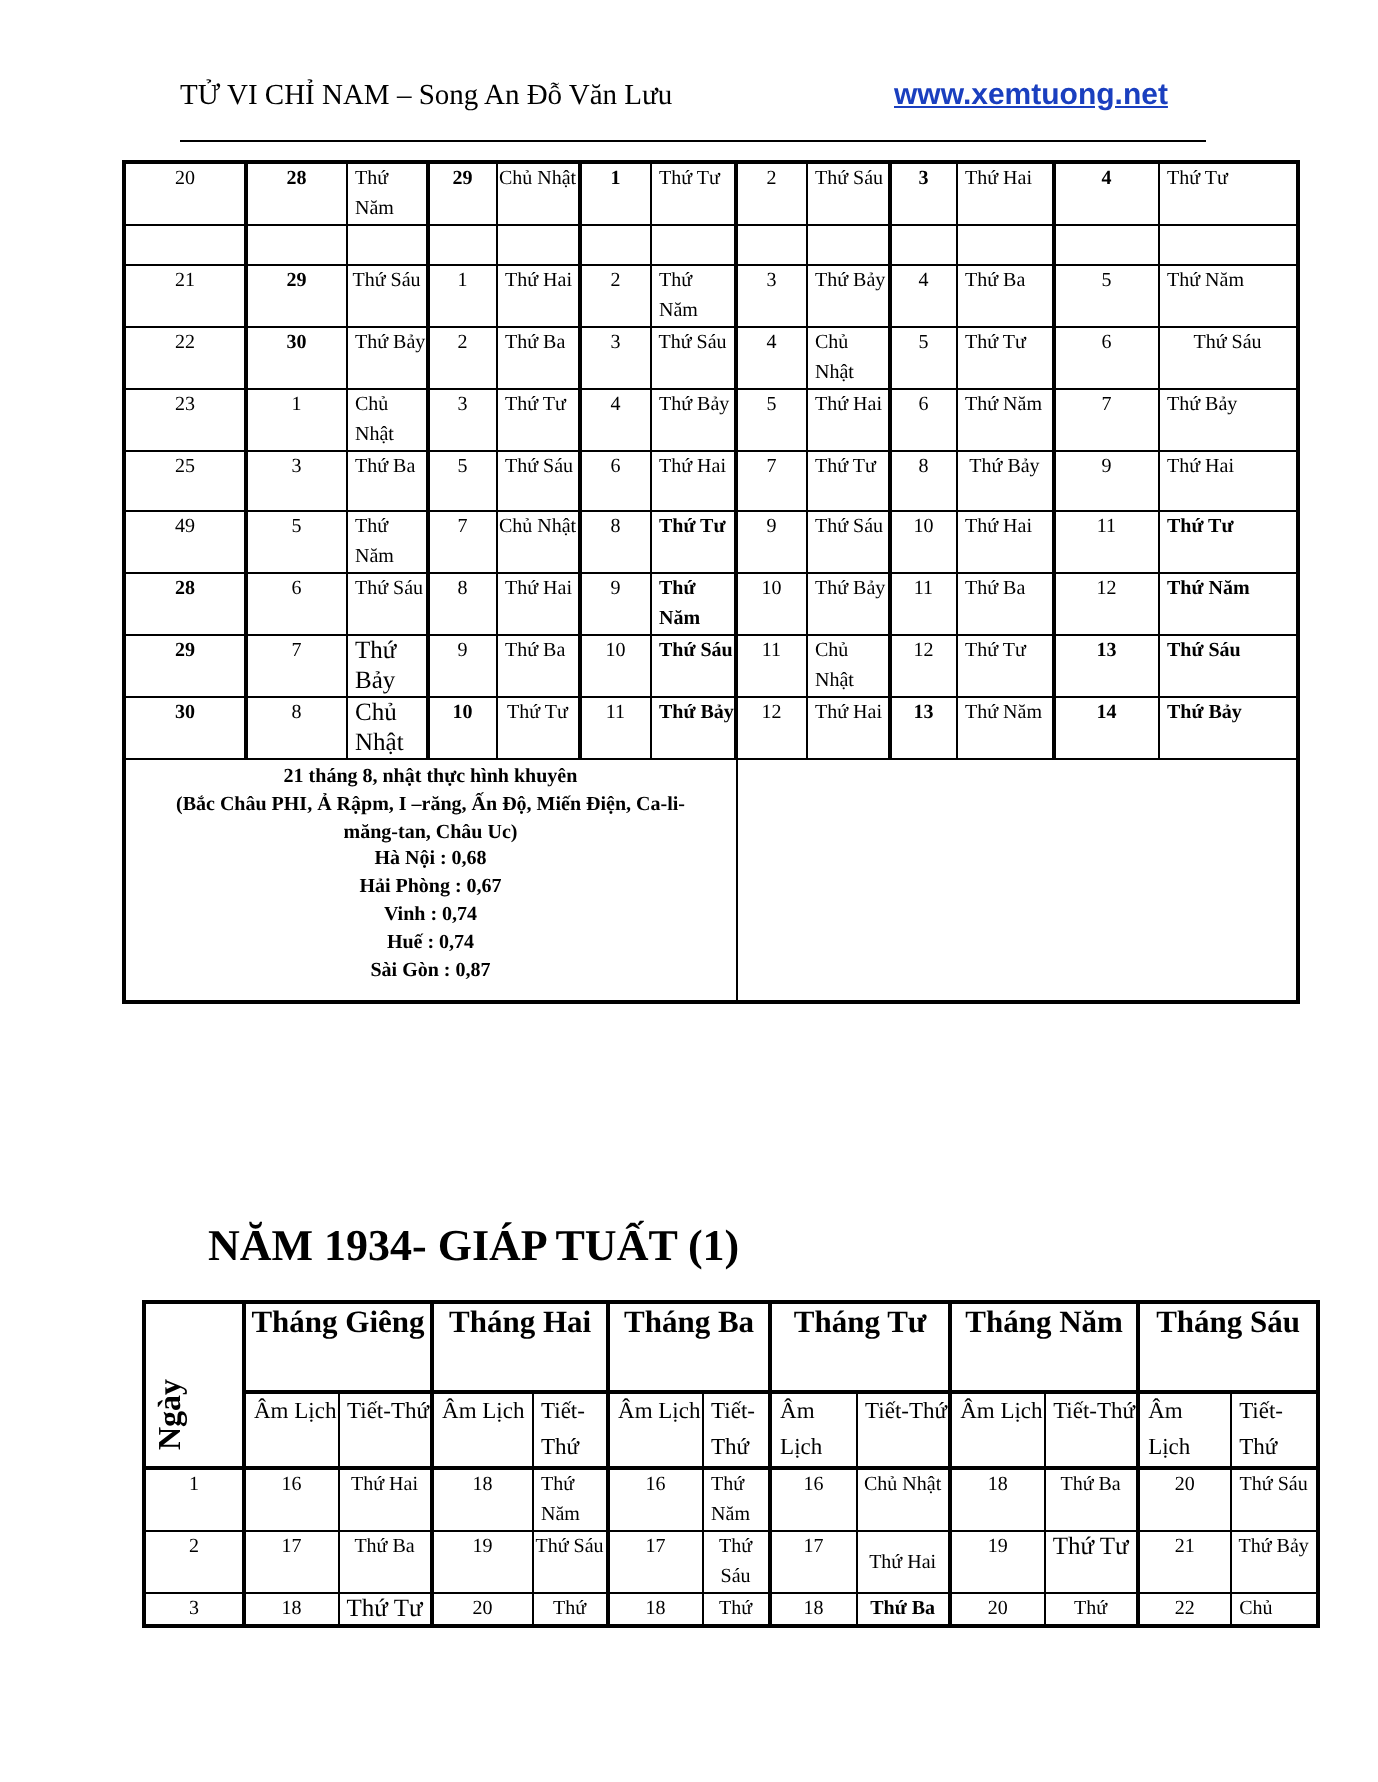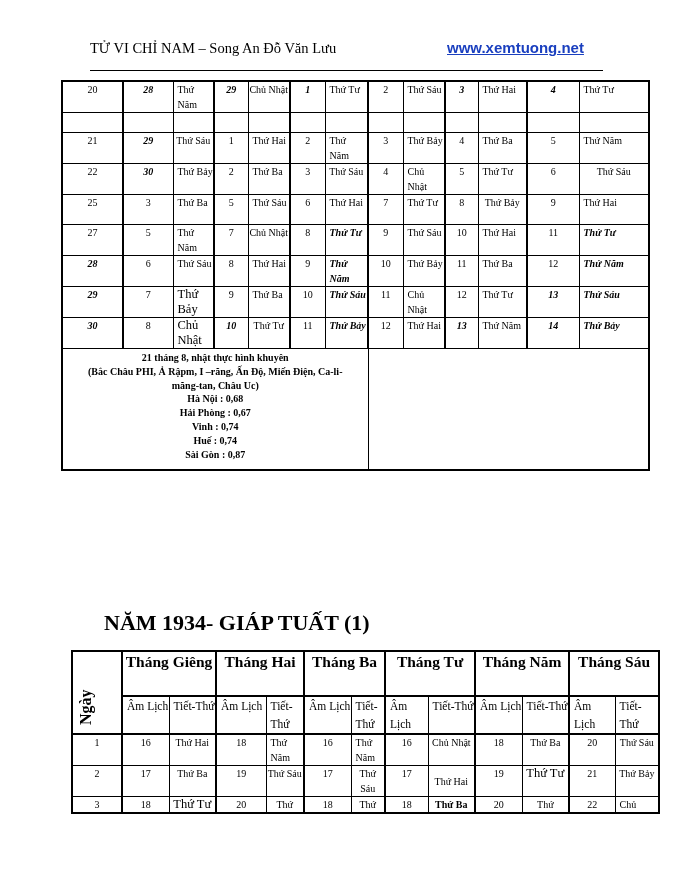--- a/index.html
+++ b/index.html
@@ -19,7 +19,7 @@
   #t1 td.thick { border-right:2px solid #000; }
   #t1 td.c { text-align:center; }
   #t1 td.l { text-align:left; padding-left:4px; }
-  #t1 td.b { font-weight:bold;font-style:italic; }
+  #t1 td.b { font-weight:bold; }
   #t1 tr.r { height:30px; }
   #t1 tr.blank { height:20px; }
   #t1 tr.note td { height:120px; }

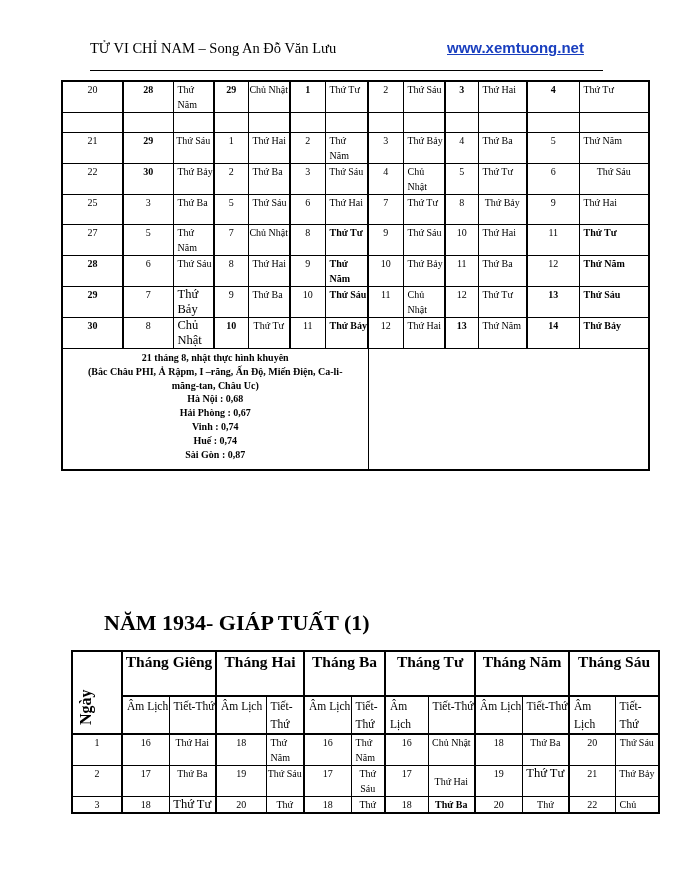--- a/index.html
+++ b/index.html
@@ -125,6 +125,21 @@
         <td class="l thick">Thứ Tư</td>
         <td class="c">6</td>
         <td class="c">Thứ Sáu</td>
+      </tr>
+      <tr class="r">
+        <td class="c thick">23</td>
+        <td class="c">1</td>
+        <td class="l thick">Chủ Nhật</td>
+        <td class="c">3</td>
+        <td class="l thick">Thứ Tư</td>
+        <td class="c">4</td>
+        <td class="l thick">Thứ Bảy</td>
+        <td class="c">5</td>
+        <td class="l thick">Thứ Hai</td>
+        <td class="c">6</td>
+        <td class="l thick">Thứ Năm</td>
+        <td class="c">7</td>
+        <td class="l">Thứ Bảy</td>
       </tr>
       <tr class="r">
         <td class="c thick">25</td>

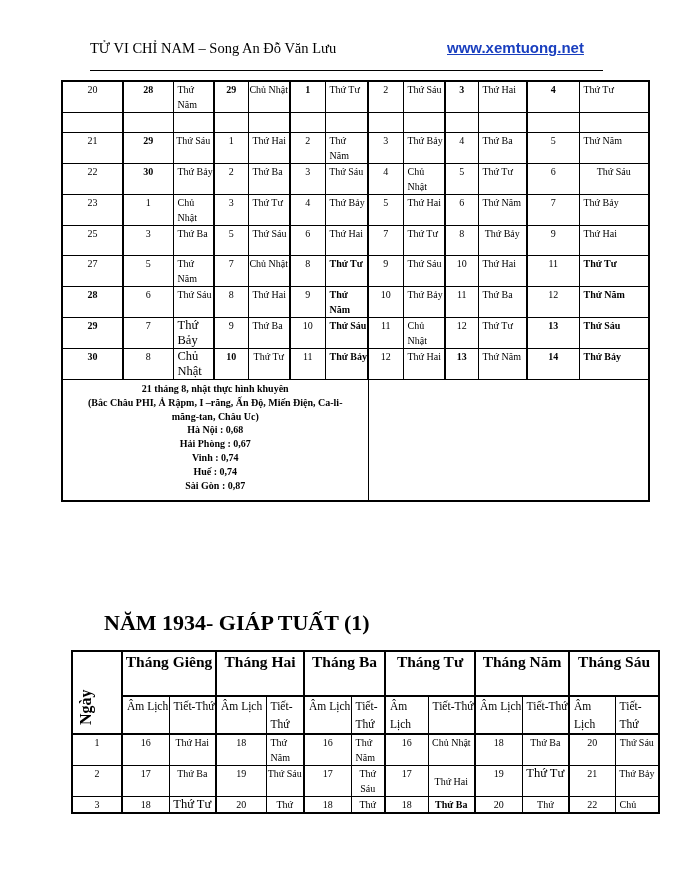--- a/index.html
+++ b/index.html
@@ -157,7 +157,7 @@
         <td class="l">Thứ Hai</td>
       </tr>
       <tr class="r">
-        <td class="c thick">27</td>
+        <td class="c thick">49</td>
         <td class="c">5</td>
         <td class="l thick">Thứ Năm</td>
         <td class="c">7</td>

